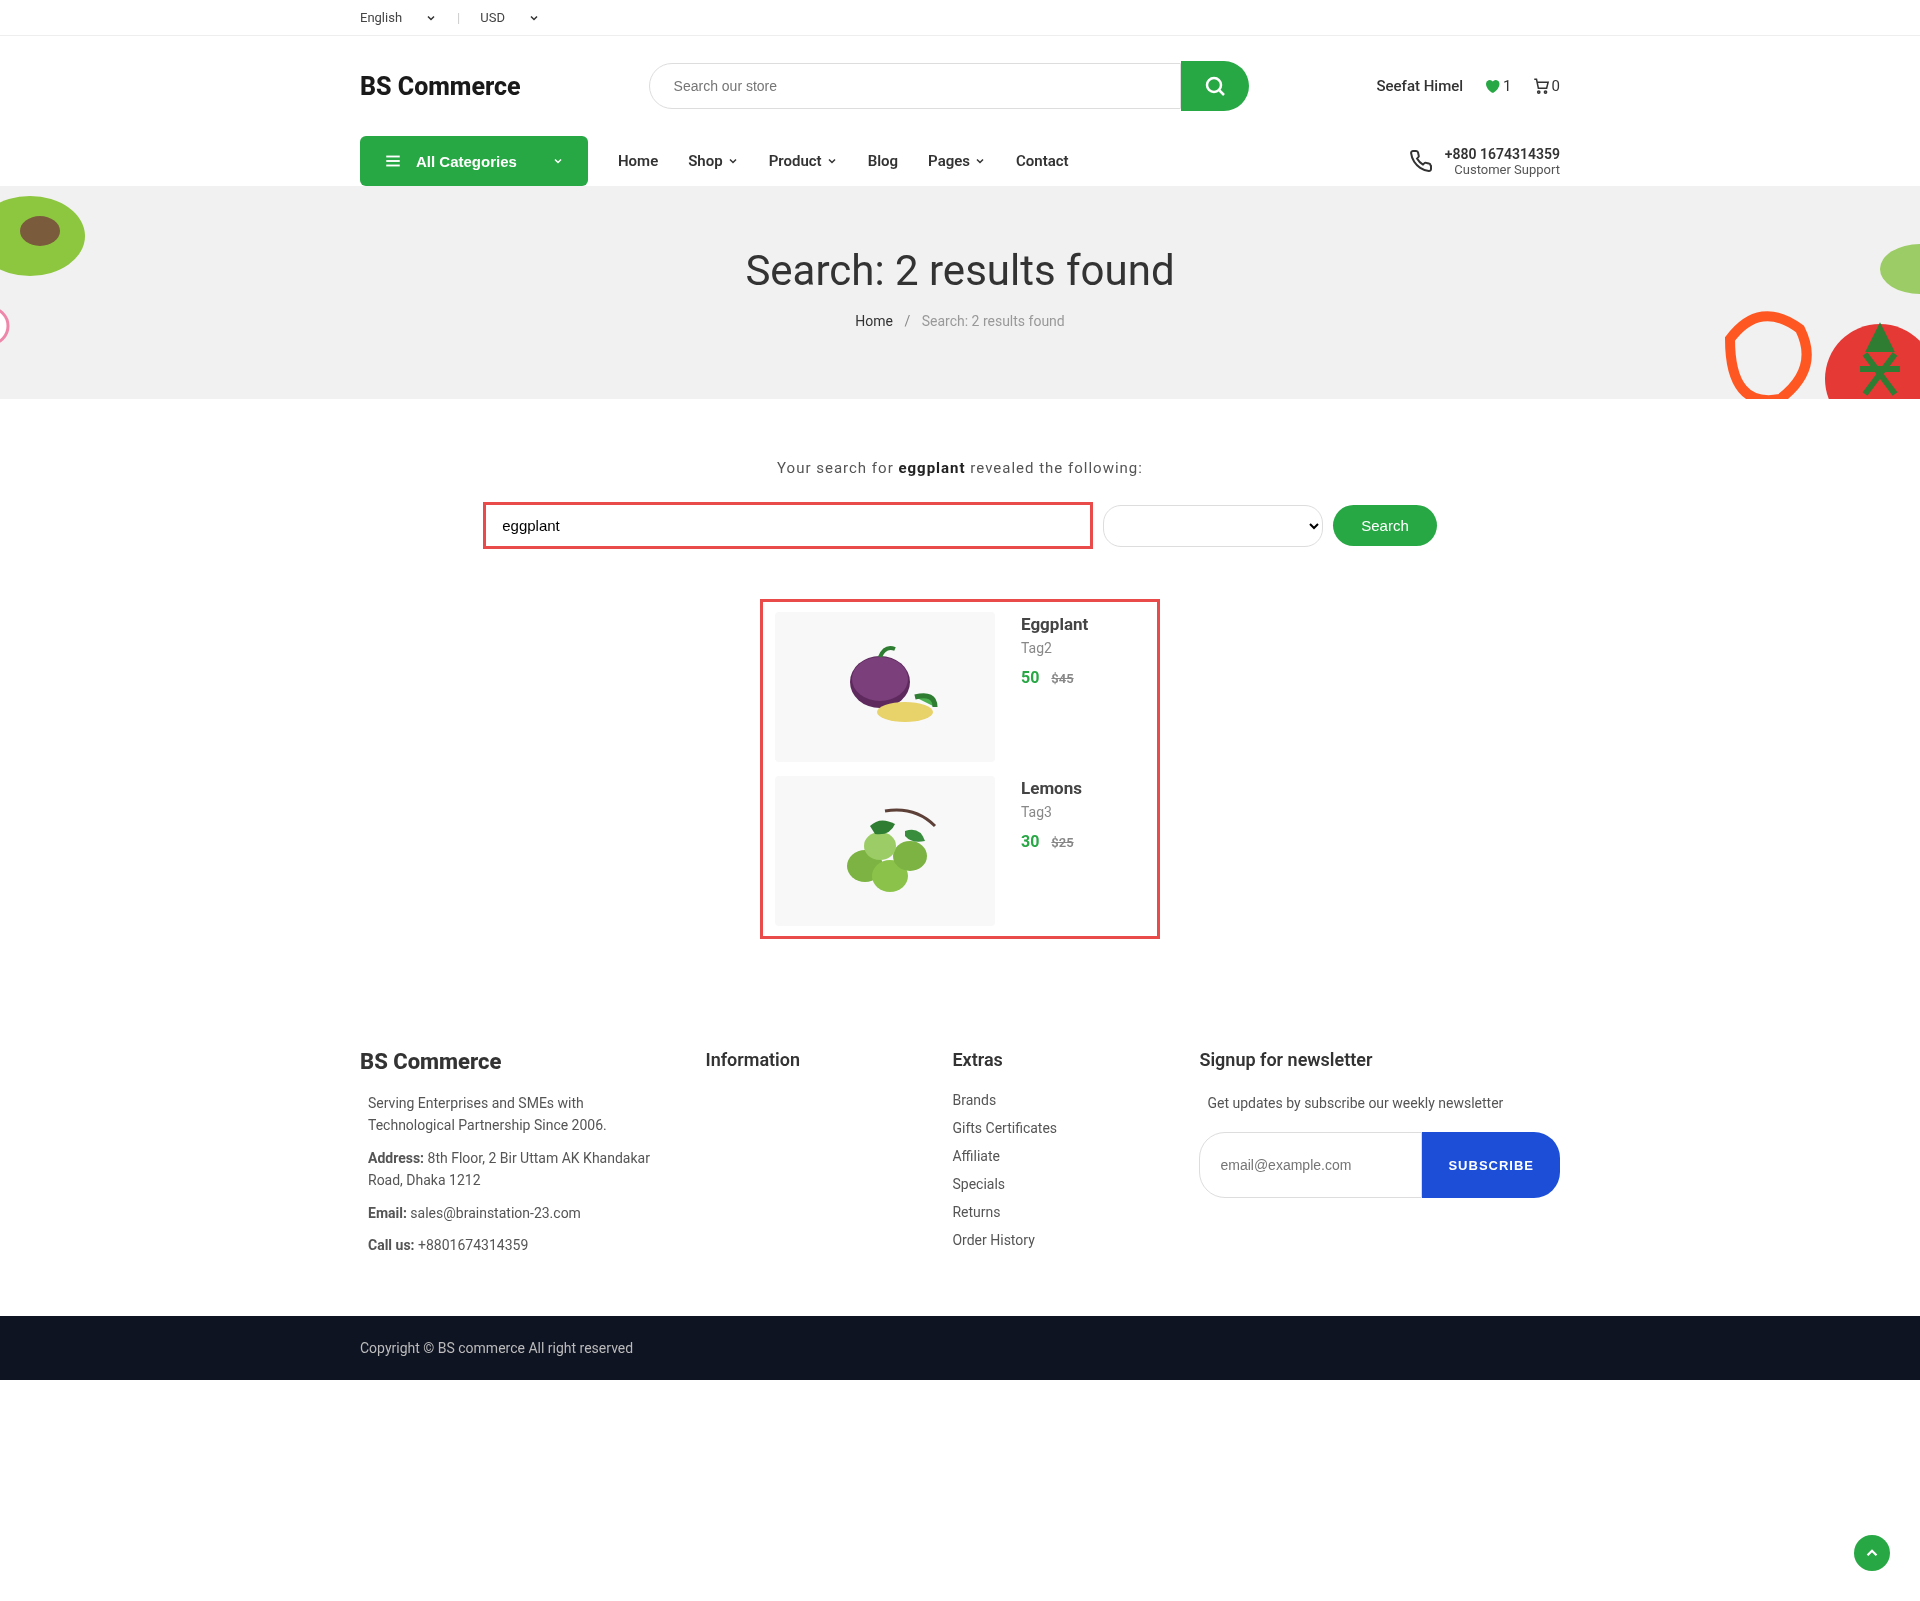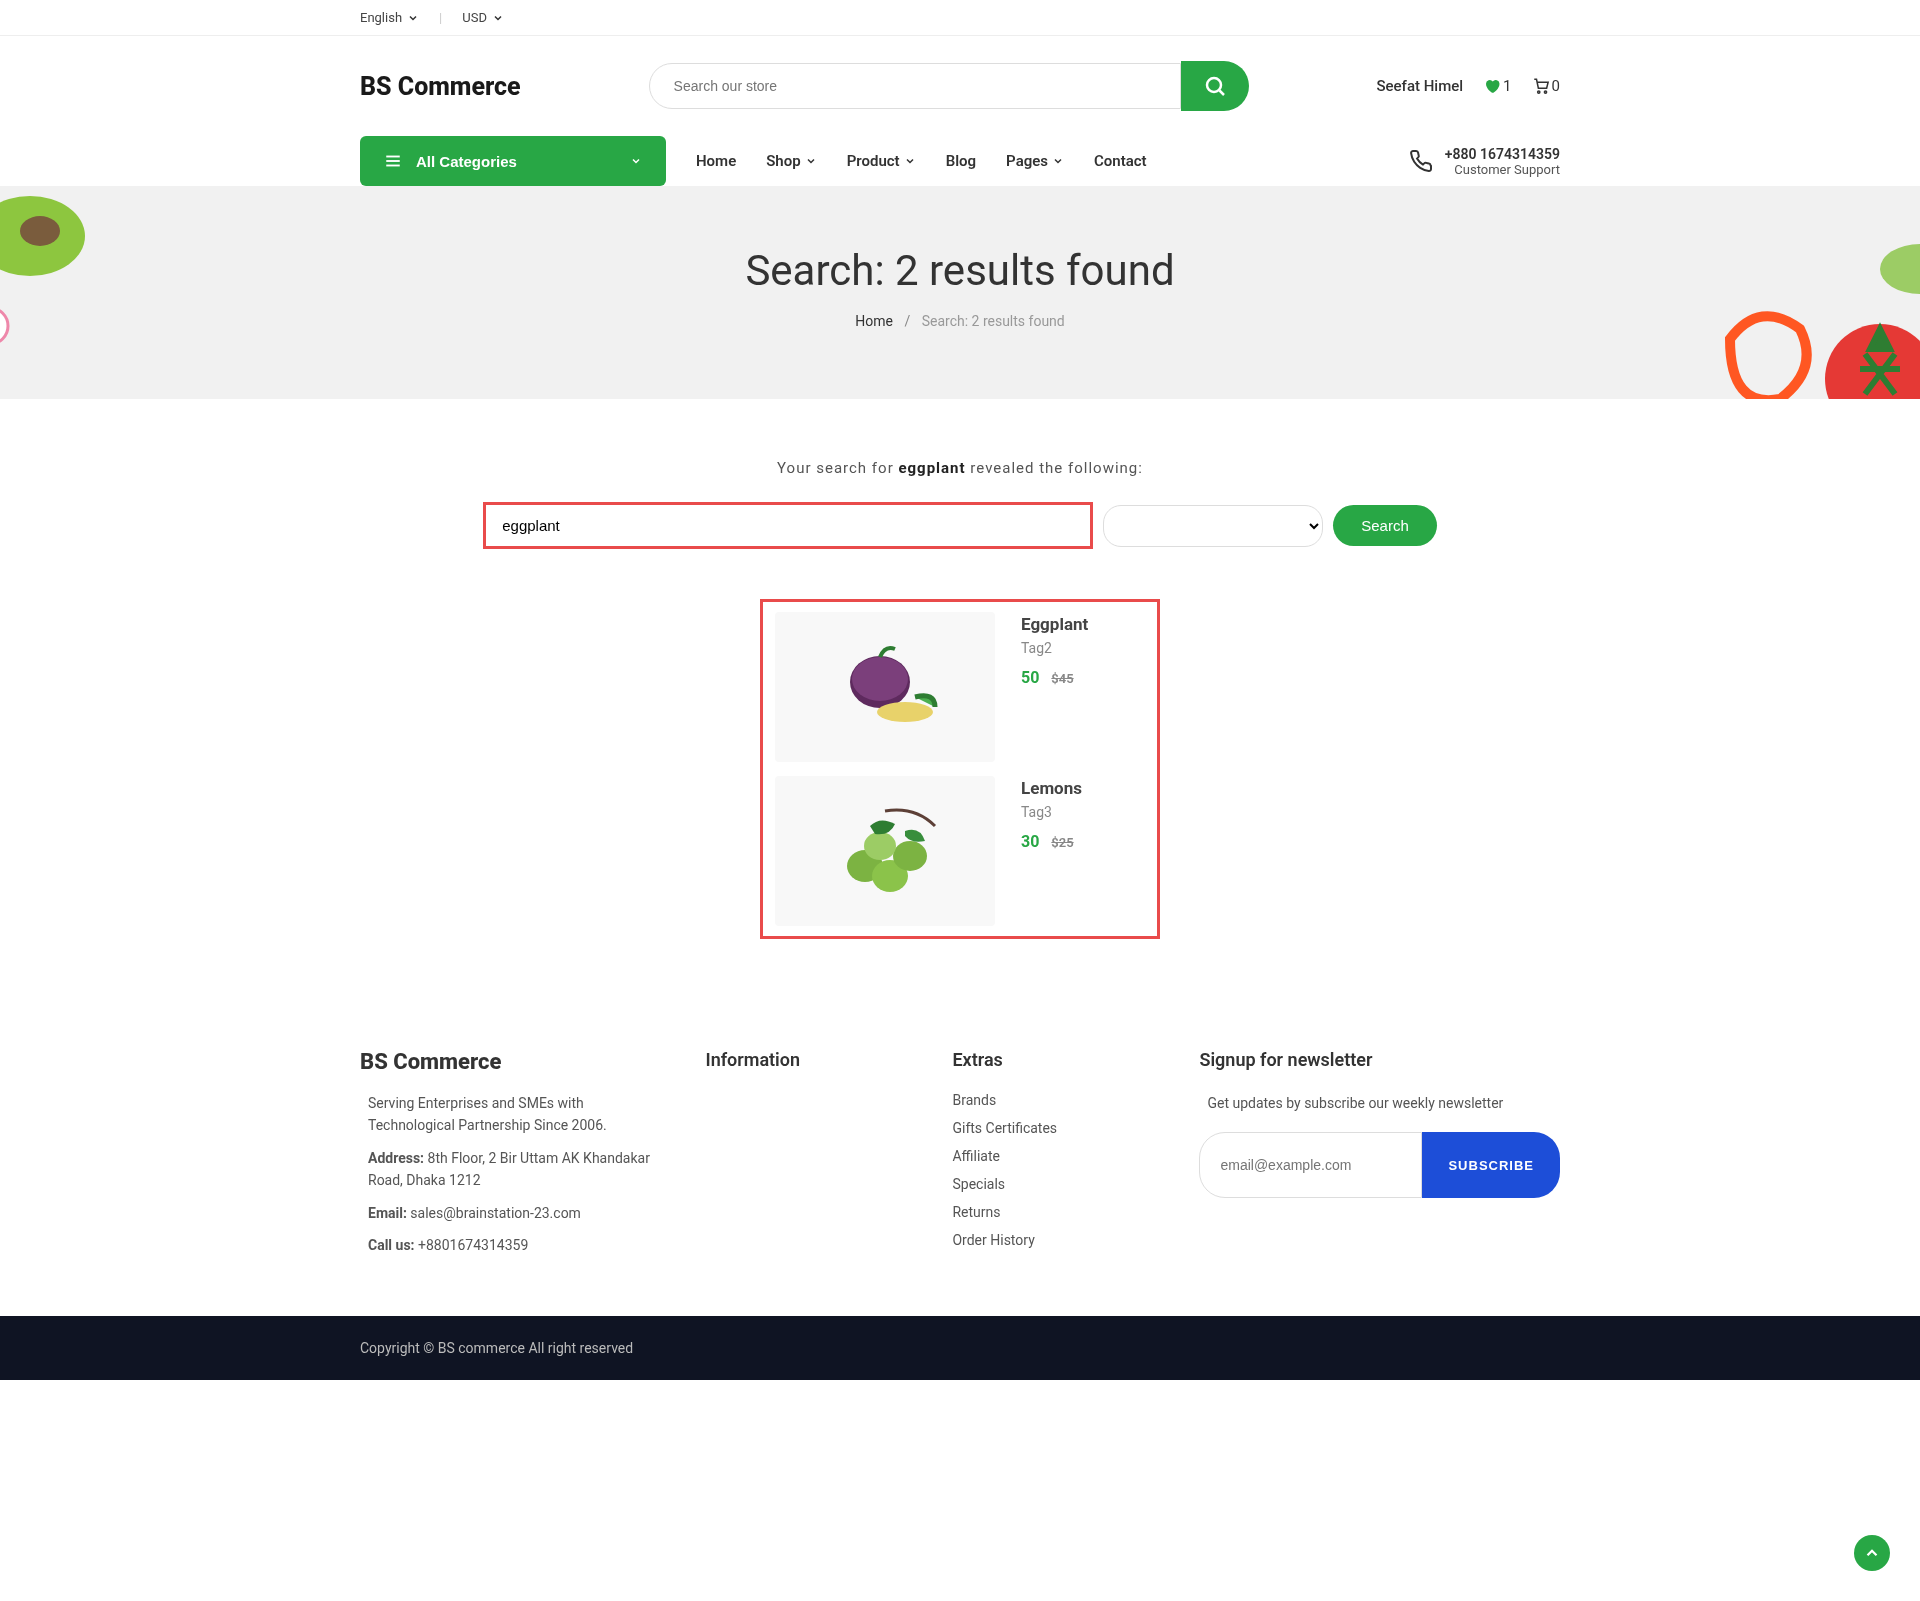--- a/index.html
+++ b/index.html
@@ -9,7 +9,7 @@
 .top-bar { border-bottom: 1px solid #eee; padding: 10px 0; }
 .container { max-width: 1400px; margin: 0 auto; padding: 0 100px; }
 .top-bar-inner { display: flex; gap: 20px; font-size: 13px; color: #444; }
-.top-bar-item { display: flex; align-items: center; gap: 5px; cursor: pointer; }
+.top-bar-item { display: flex; align-items: center; gap: 23px; cursor: pointer; }
 .sep { color: #ccc; }
 
 

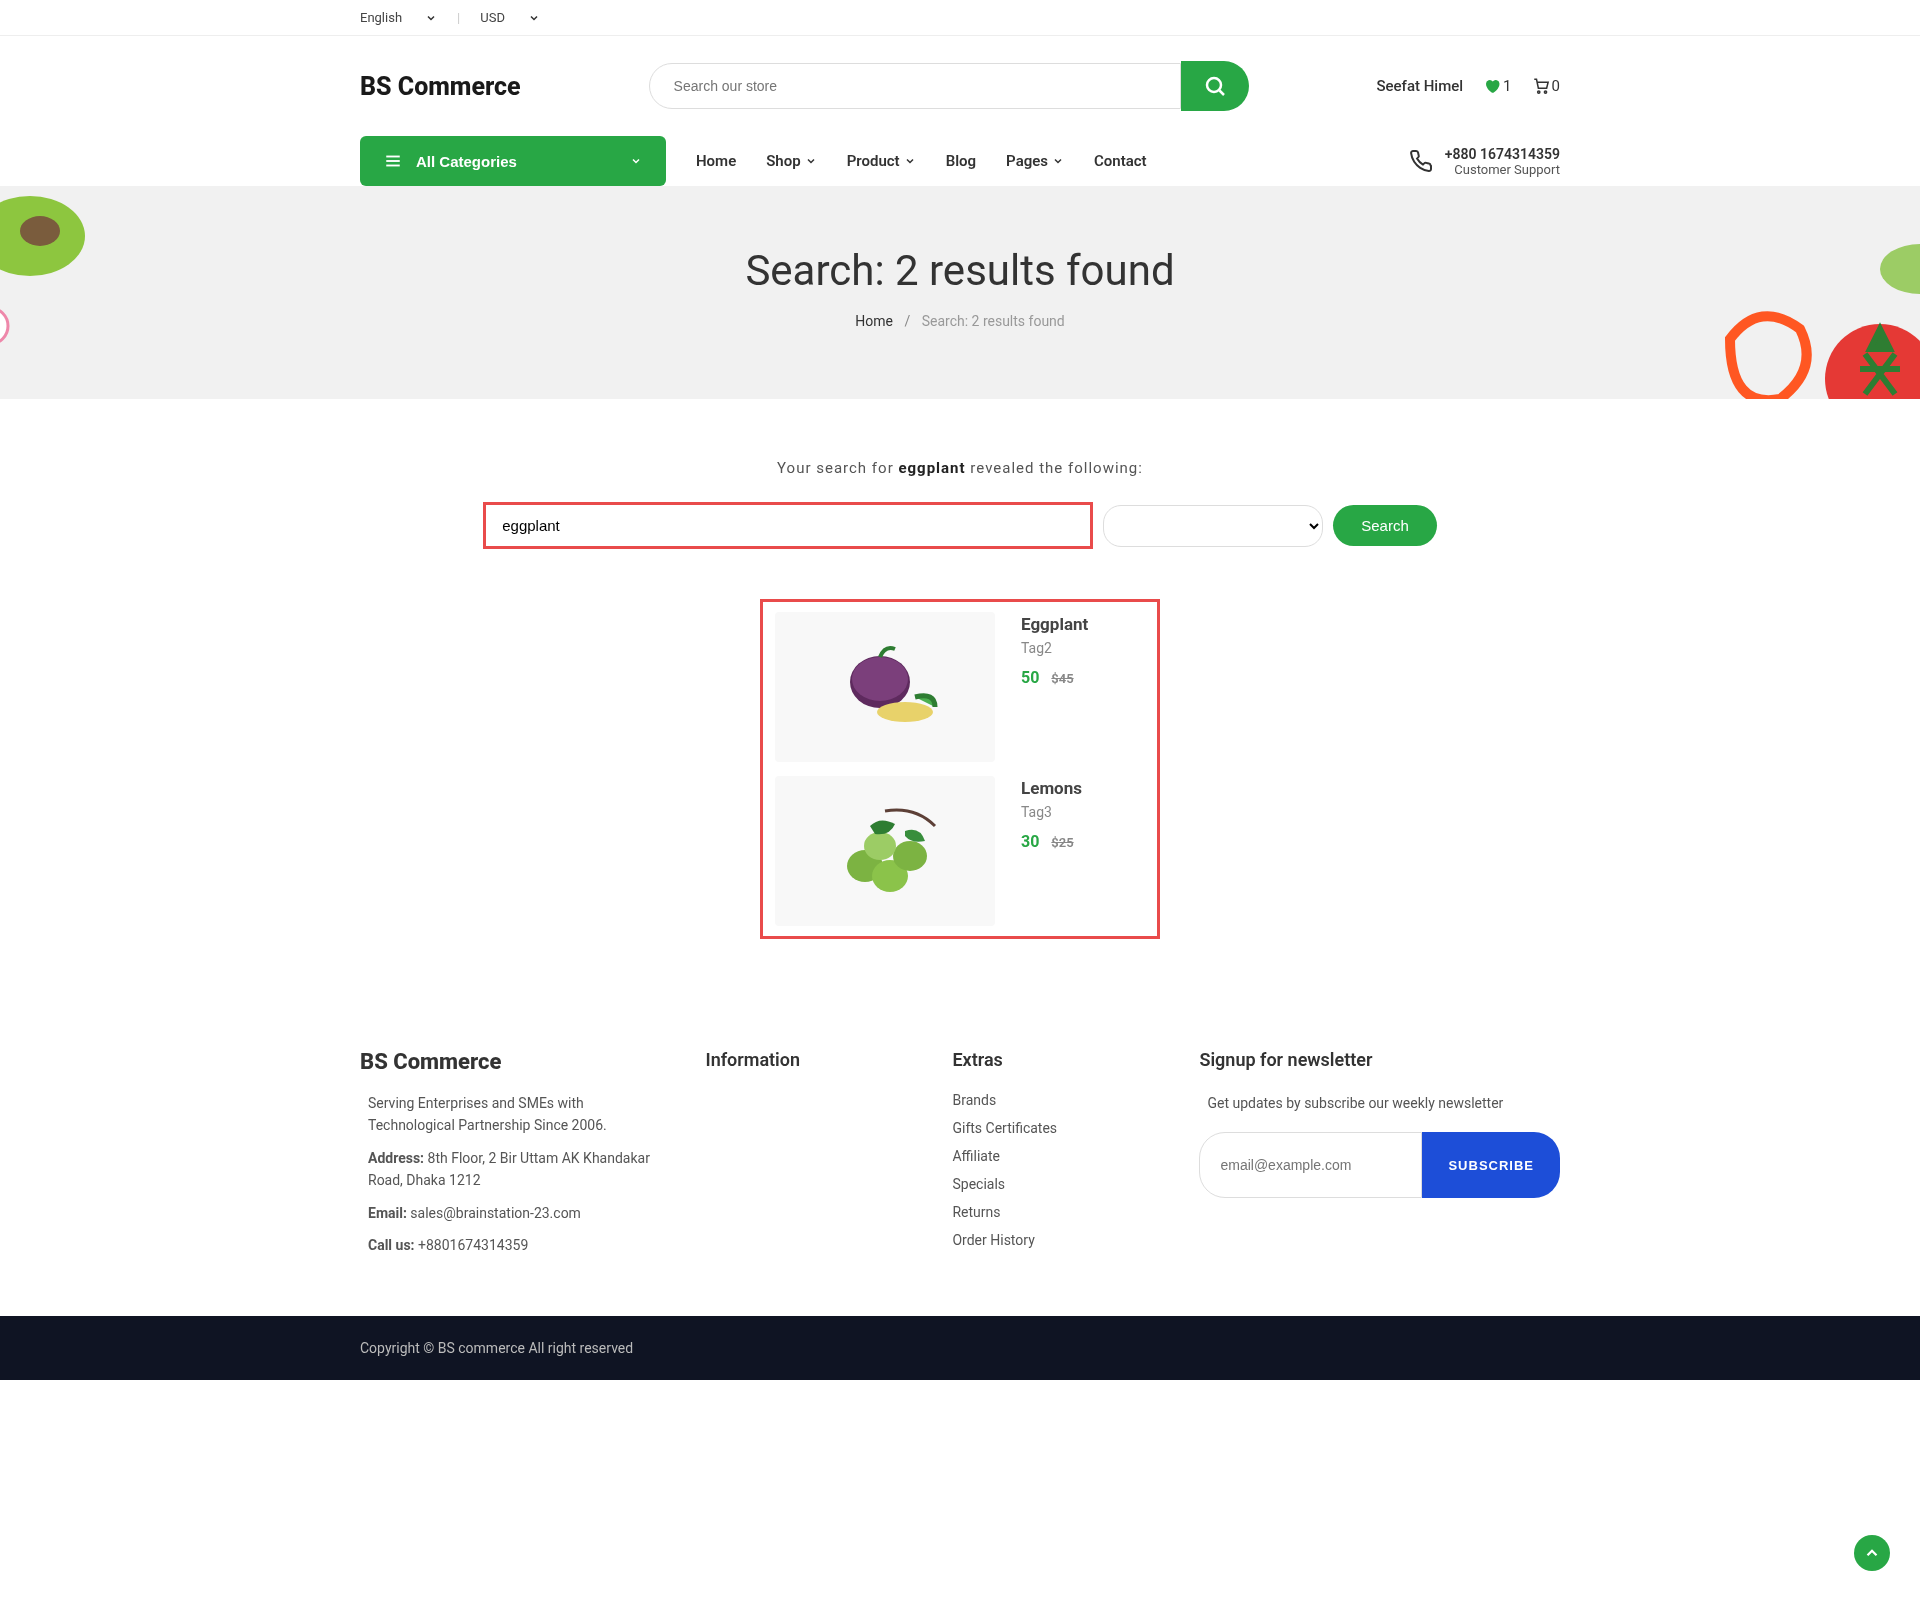--- a/index.html
+++ b/index.html
@@ -26,7 +26,7 @@
 
 .nav { display: flex; align-items: center; justify-content: space-between; padding-bottom: 0; }
 .nav-left { display: flex; align-items: center; gap: 30px; }
-.cat-btn { background: #28a745; color: #fff; border: none; border-radius: 6px; padding: 16px 24px; font-size: 15px; font-weight: 600; cursor: pointer; display: flex; align-items: center; gap: 18px; width: 306px; justify-content: space-between; }
+.cat-btn { background: #28a745; color: #fff; border: none; border-radius: 6px; padding: 16px 24px; font-size: 15px; font-weight: 600; cursor: pointer; display: flex; align-items: center; gap: 18px; width: 228px; justify-content: space-between; }
 .cat-btn-left { display: flex; align-items: center; gap: 14px; }
 .nav-links { display: flex; gap: 30px; font-size: 15px; font-weight: 600; }
 .nav-link { display: flex; align-items: center; gap: 4px; cursor: pointer; }

